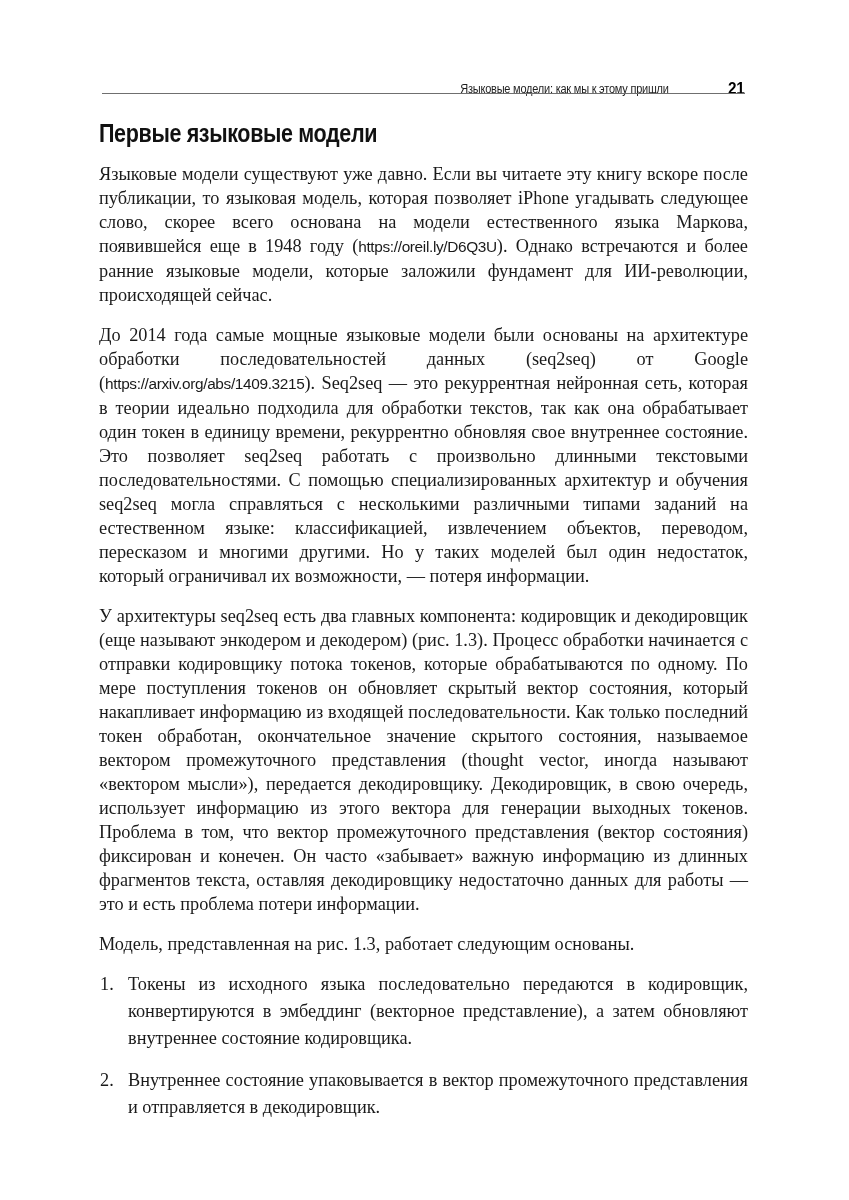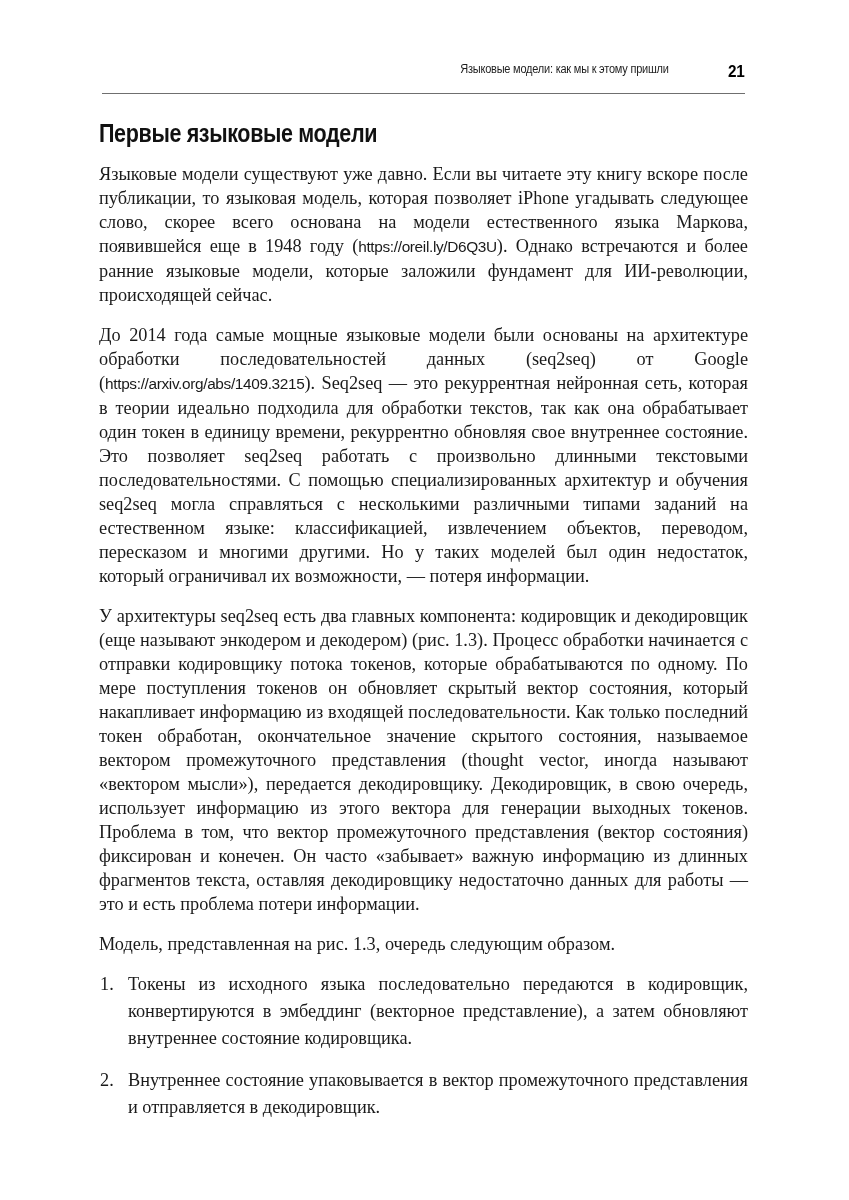--- a/index.html
+++ b/index.html
@@ -24,10 +24,10 @@
     position: absolute;
     left: 102px;
     right: 104px;
-    top: 62px;
+    top: 76px;
     height: 26px;
     display: flex;
-    align-items: flex-start;
+    align-items: center;
     justify-content: flex-end;
   }
   .running-head-title {

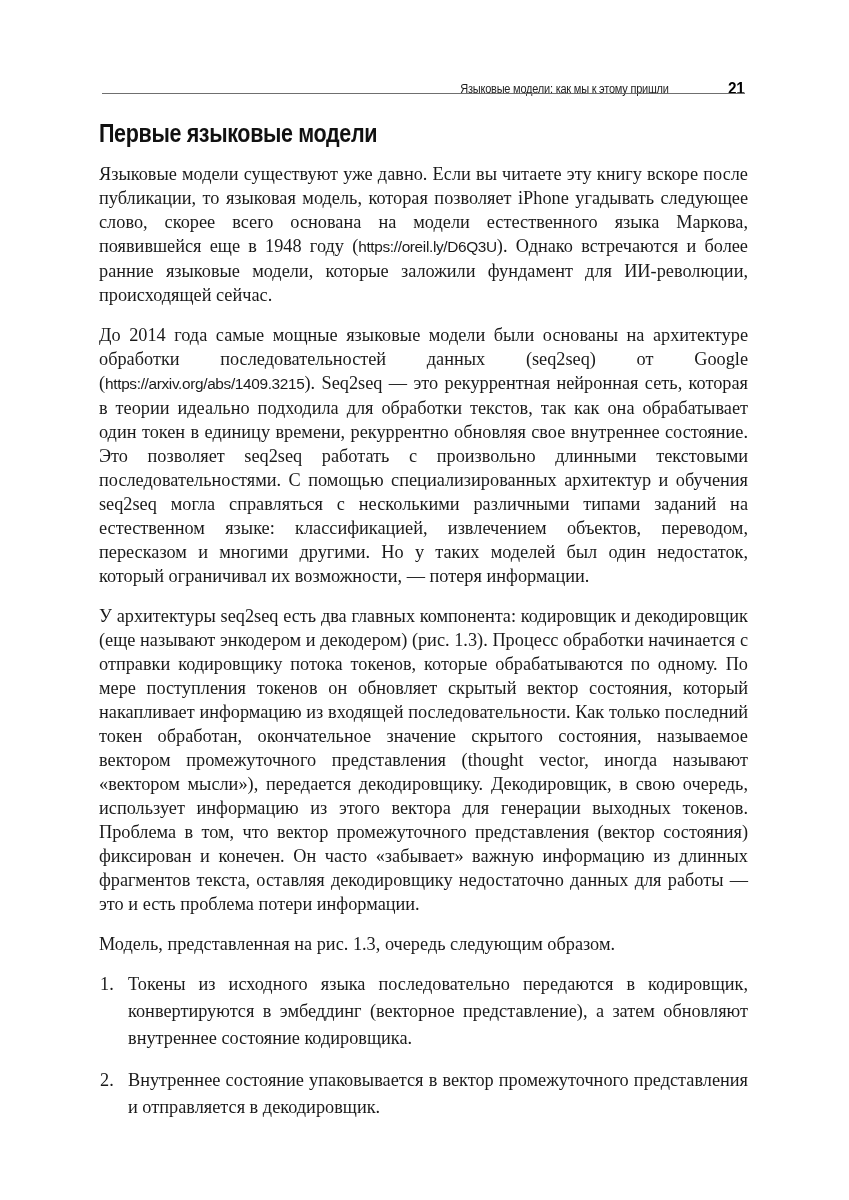--- a/index.html
+++ b/index.html
@@ -150,7 +150,7 @@
 
     <p class="body-para">У архитектуры seq2seq есть два главных компонента: кодировщик и декодировщик (еще называют энкодером и декодером) (рис. 1.3). Процесс обработки начинается с отправки кодировщику потока токенов, которые обрабатываются по одному. По мере поступления токенов он обновляет скрытый вектор состояния, который накапливает информацию из входящей последовательности. Как только последний токен обработан, окончательное значение скрытого состояния, называемое вектором промежуточного представления (thought vector, иногда называют «вектором мысли»), передается декодировщику. Декодировщик, в свою очередь, использует информацию из этого вектора для генерации выходных токенов. Проблема в том, что вектор промежуточного представления (вектор состояния) фиксирован и конечен. Он часто «забывает» важную информацию из длинных фрагментов текста, оставляя декодировщику недостаточно данных для работы — это и есть проблема потери информации.</p>
 
-    <p class="body-para">Модель, представленная на рис. 1.3, очередь следующим образом.</p>
+    <p class="body-para">Модель, представленная на рис. 1.3, работает следующим основаны.</p>
 
     <ol class="numbered-list">
       <li>

